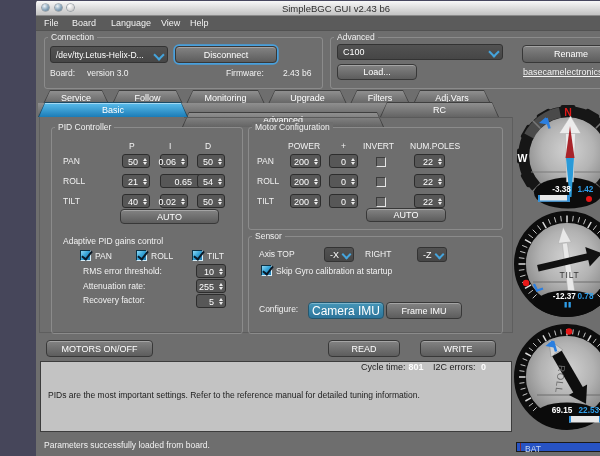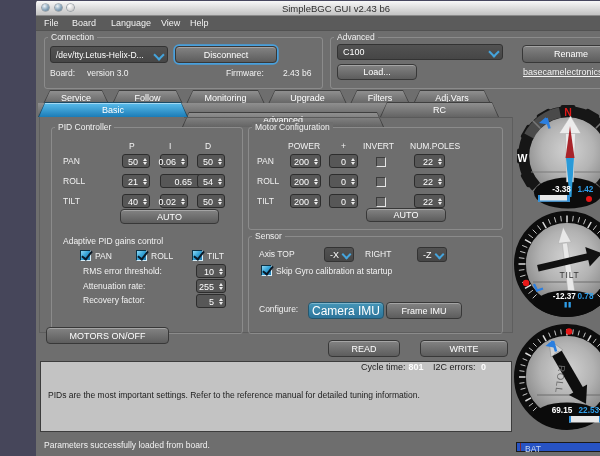--- a/index.html
+++ b/index.html
@@ -249,7 +249,7 @@
   <div class="abs bluebtn" style="left:272px;top:302px;width:76px;height:17px;">Camera IMU</div>
   <div class="abs btn" style="left:350px;top:302px;width:76px;height:17px;">Frame IMU</div>
 
-  <div class="abs btn" style="left:10px;top:327px;width:123px;height:17px;">MOTORS ON/OFF</div>
+  <div class="abs btn" style="left:10px;top:340px;width:107px;height:17px;">MOTORS ON/OFF</div>
   <div class="abs btn" style="left:292px;top:340px;width:72px;height:17px;">READ</div>
   <div class="abs btn" style="left:384px;top:340px;width:88px;height:17px;">WRITE</div>
 

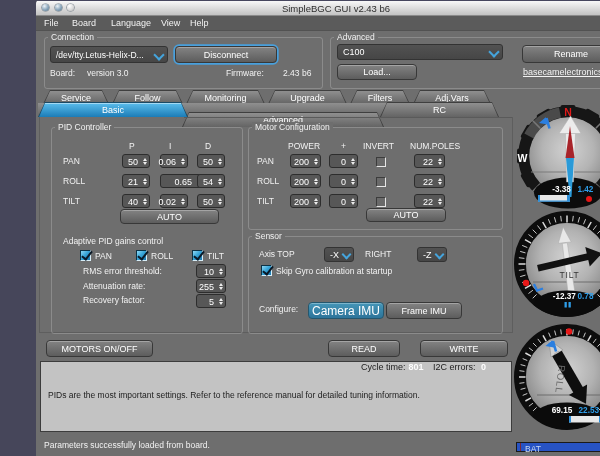--- a/index.html
+++ b/index.html
@@ -251,7 +251,7 @@
 
   <div class="abs btn" style="left:10px;top:340px;width:107px;height:17px;">MOTORS ON/OFF</div>
   <div class="abs btn" style="left:292px;top:340px;width:72px;height:17px;">READ</div>
-  <div class="abs btn" style="left:384px;top:340px;width:88px;height:17px;">WRITE</div>
+  <div class="abs btn" style="left:384px;top:340px;width:76px;height:17px;">WRITE</div>
 
   <div class="abs helpbox" style="left:4px;top:361px;width:472px;height:71px;"></div>
   <div class="abs dlab" style="left:325px;top:361.5px;font-size:9px;">Cycle time:</div>

